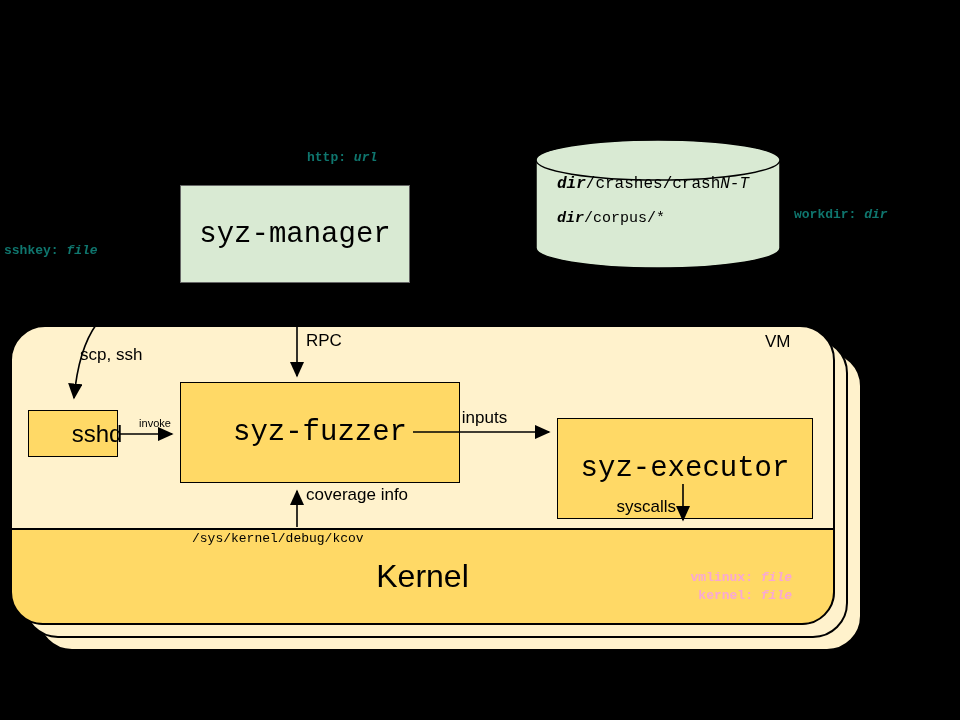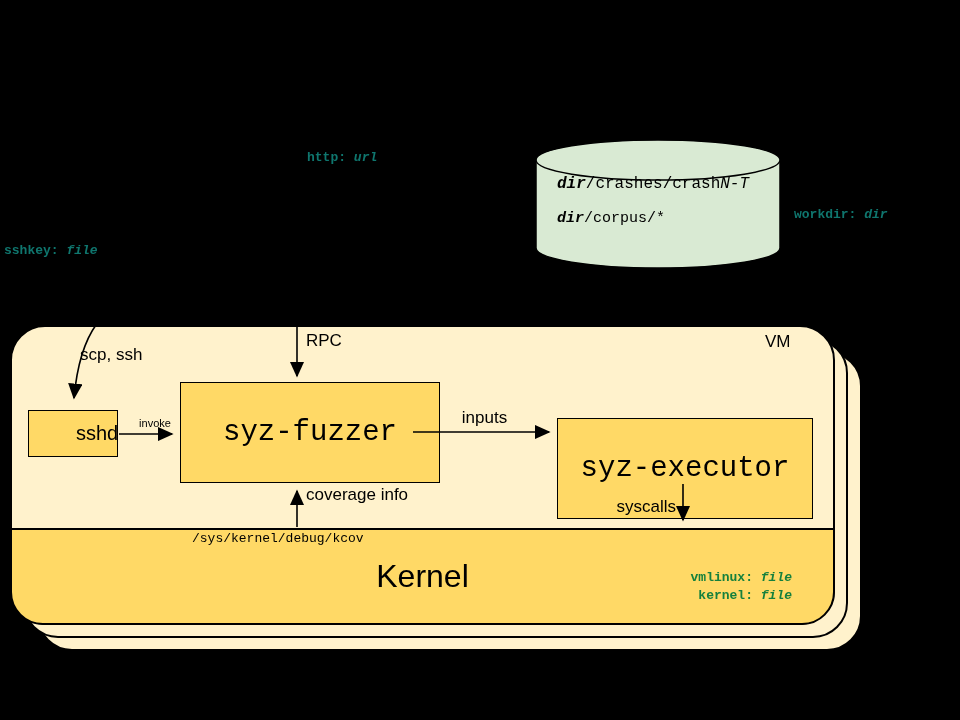--- a/index.html
+++ b/index.html
@@ -38,6 +38,9 @@
     <span>sshkey:</span>&nbsp;<span class="val">file</span>
   </div>
 
+  <div class="node greenbox mono" style="left:180px;top:185px;width:230px;height:98px;font-size:29px;">
+    <span>syz-manager</span>
+  </div>
 
   <svg class="cyl" style="left:533px;top:136px;" width="250" height="138">
     <path d="M3,24 v88 a122,20 0 0 0 244,0 v-88" fill="#d9ead3" stroke="#000" stroke-width="1.5"></path>

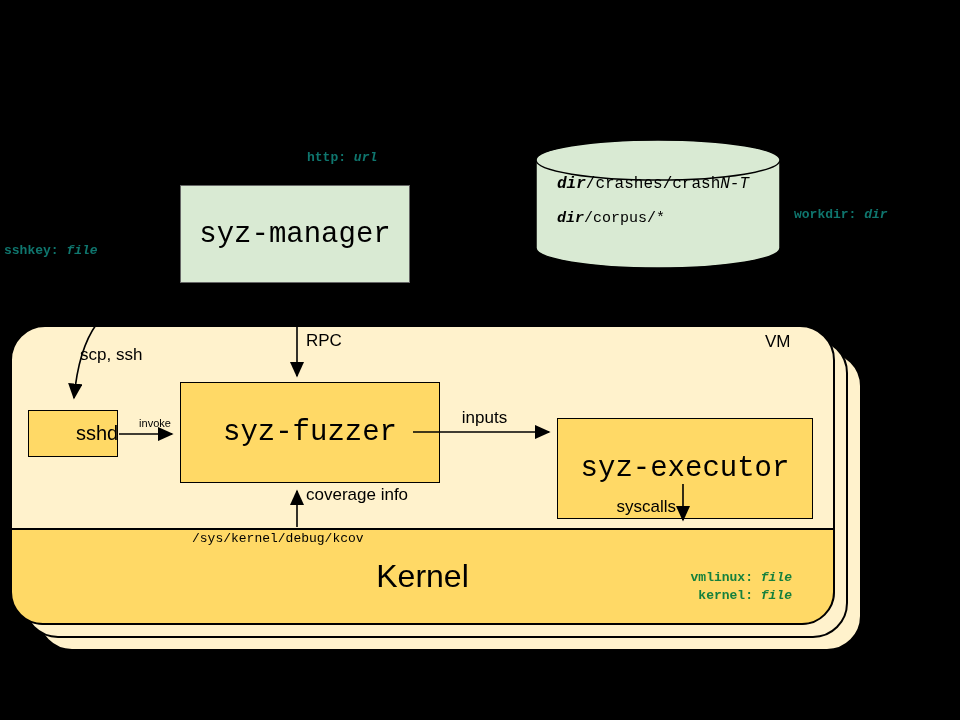--- a/index.html
+++ b/index.html
@@ -68,7 +68,7 @@
   <div class="lbl" style="left:80px;top:345px;">scp, ssh</div>
   <div class="lbl" style="left:306px;top:331px;">RPC</div>
 
-  <div class="node yellowbox" style="left:28px;top:410px;width:90px;height:47px;font-size:20px;padding-left:48px;">
+  <div class="node yellowbox" style="left:28px;top:410px;width:90px;height:47px;font-size:24px;padding-left:48px;">
     <span>sshd</span>
   </div>
 

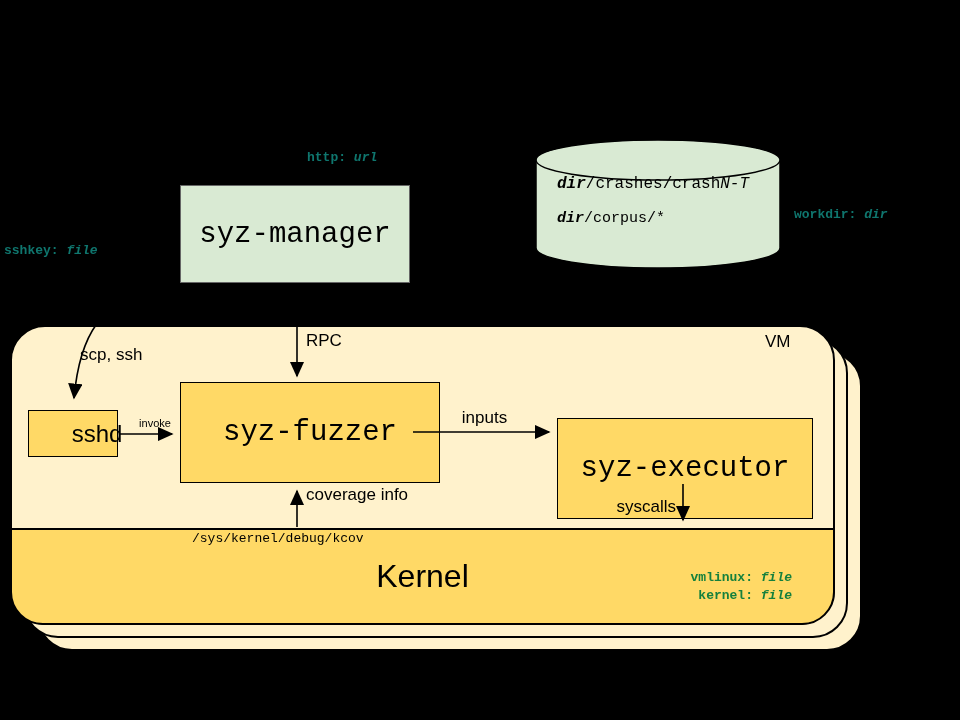--- a/index.html
+++ b/index.html
@@ -72,7 +72,7 @@
     <span>sshd</span>
   </div>
 
-  <div class="node yellowbox mono" style="left:180px;top:382px;width:260px;height:101px;font-size:29px;">
+  <div class="node yellowbox mono" style="left:180px;top:382px;width:280px;height:101px;font-size:29px;">
     <span>syz-fuzzer</span>
   </div>
 

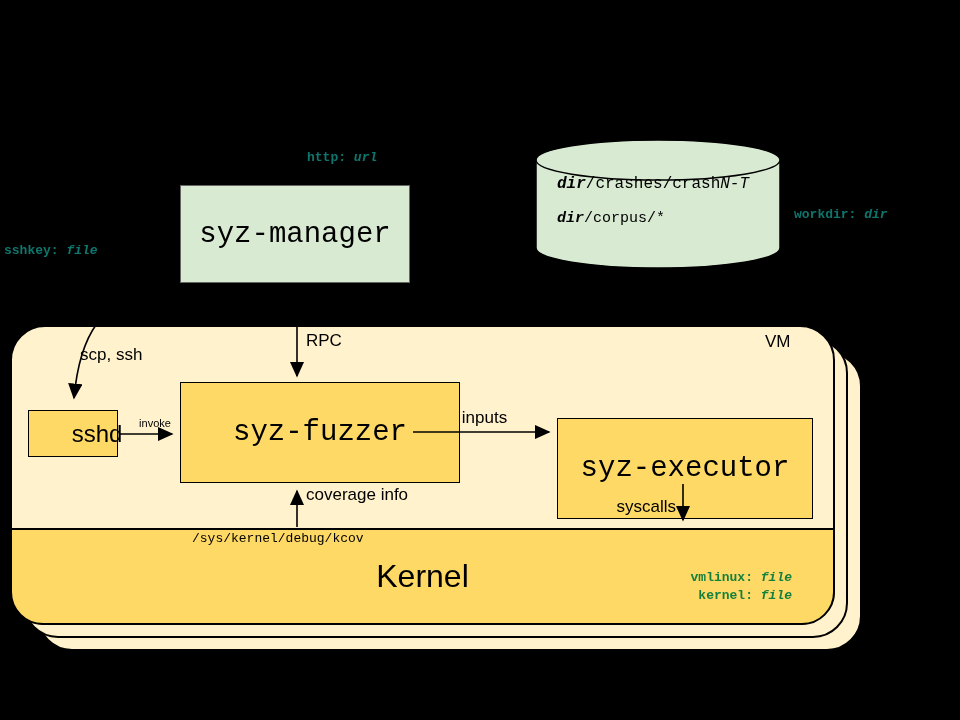--- a/index.html
+++ b/index.html
@@ -10,7 +10,7 @@
   .ann{font-family:"Liberation Mono","DejaVu Sans Mono",monospace;font-size:13px;font-weight:bold;
        color:#0f766e;white-space:nowrap;z-index:6;}
   .ann .val{font-style:italic;}
-  .ann-dark{color:#15803d;}
+  .ann-dark{color:#f9a8d4;}
   .panel{position:absolute;width:825px;height:300px;background:#fff2cc;border:2px solid #000;
          border-radius:35px;box-sizing:border-box;}
   .kernel-band{position:absolute;left:10px;top:528px;width:825px;height:97px;background:#ffd966;

